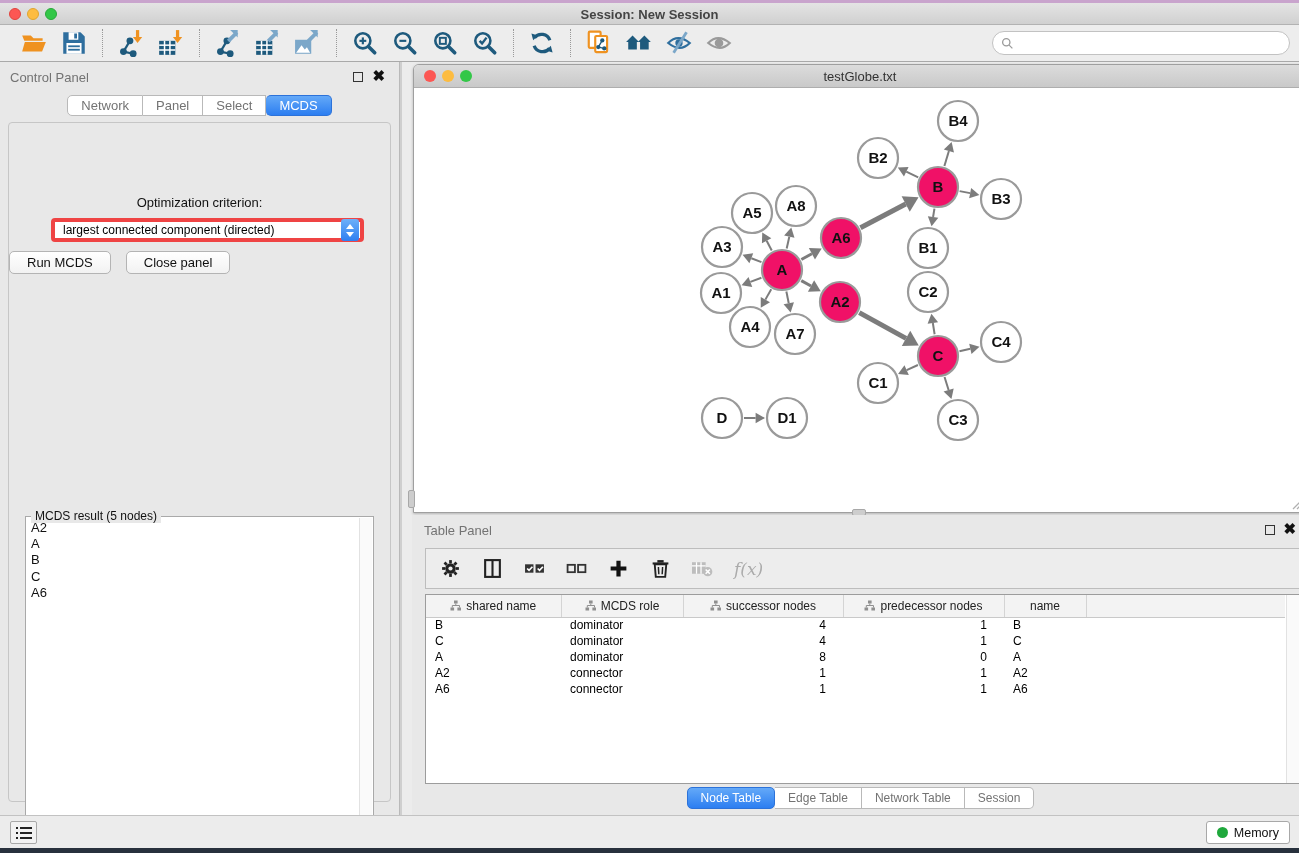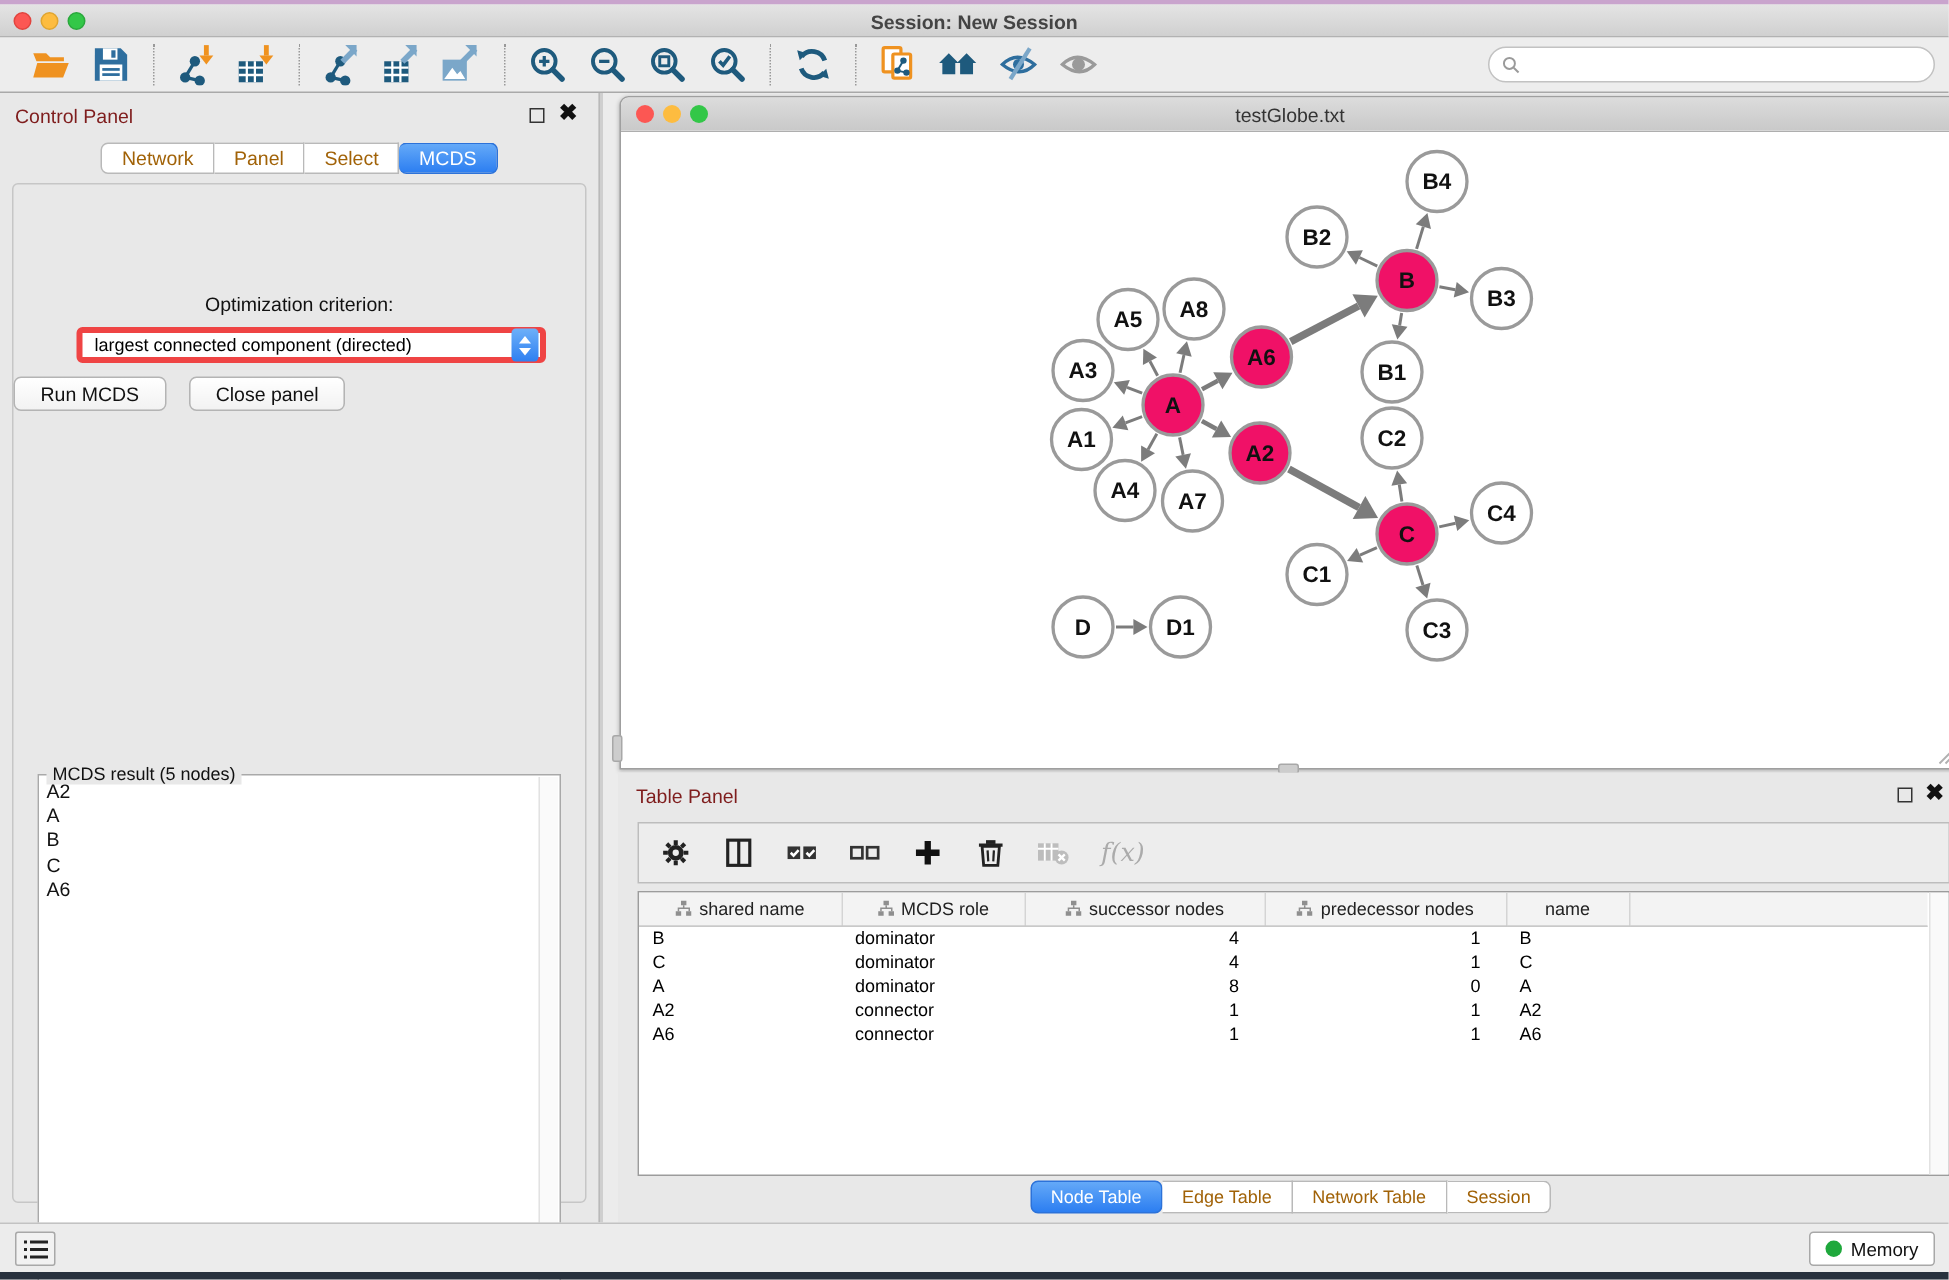--- a/index.html
+++ b/index.html
@@ -39,7 +39,7 @@
   #control-panel { position:absolute; left:0; top:0; width:399px; height:753px; background:#e8e8e8; }
   #divider-v { position:absolute; left:399px; top:0; width:3px; height:753px; background:#cfcfcf; border-left:1px solid #b9b9b9; }
   .panel-header { height:28px; position:relative; }
-  .panel-title { position:absolute; left:10px; top:8px; font-size:13px; color:#7f1d1d; }
+  .panel-title { position:absolute; left:10px; top:8px; font-size:13px; color:#737373; }
   .float-btn { position:absolute; width:10px; height:10px; border:1.5px solid #333; top:10px; }
   .close-btn { position:absolute; top:5px; font-size:15px; font-weight:bold; color:#111; line-height:18px; }
   #control-panel .float-btn { right:36px; } #control-panel .close-btn { right:14px; }

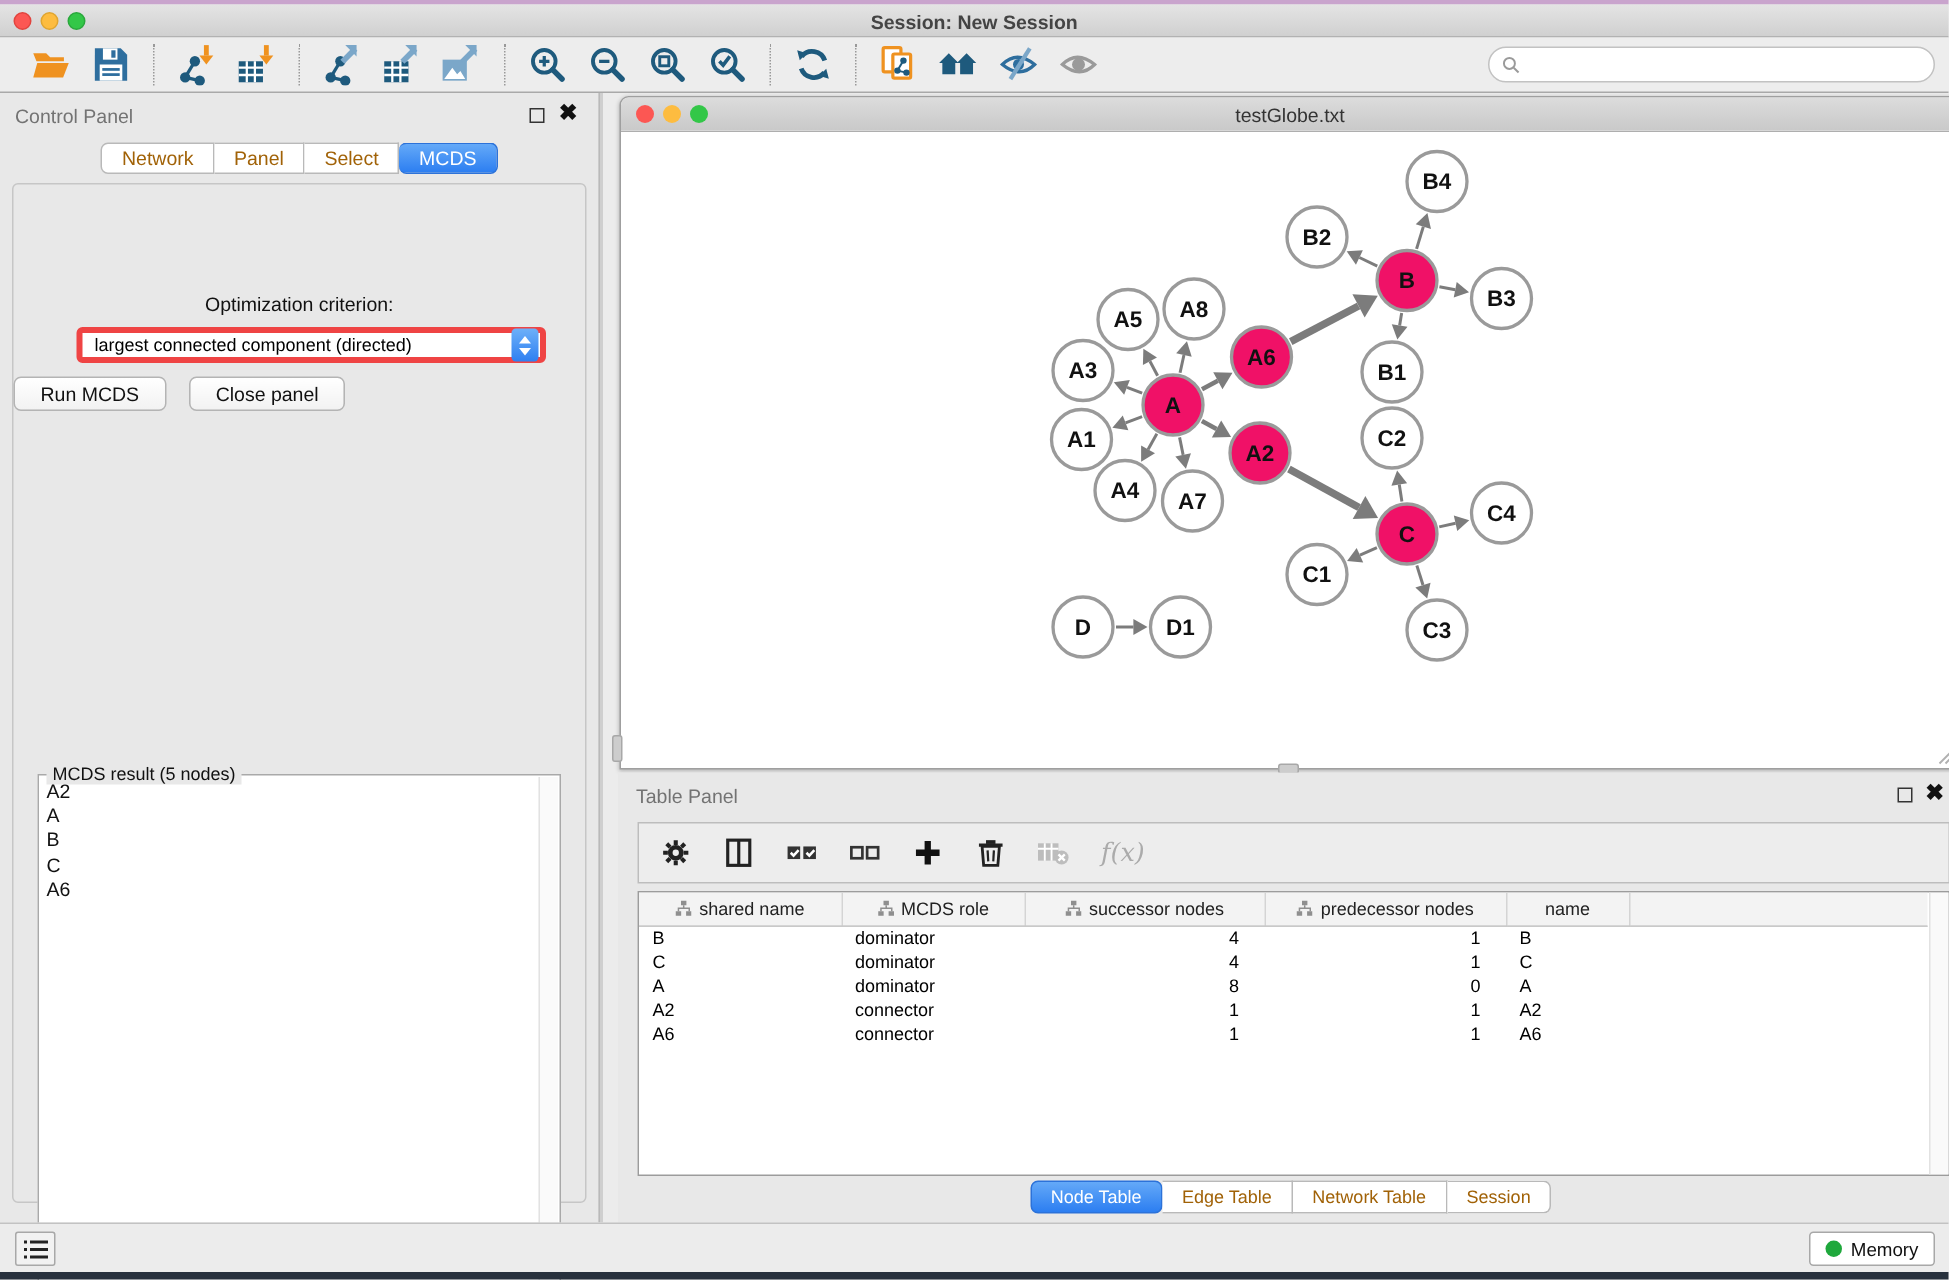--- a/index.html
+++ b/index.html
@@ -47,7 +47,7 @@
   
   #cp-tabs { position:absolute; left:0; right:0; top:33px; display:flex; justify-content:center; }
   .seg-tab { height:21px; padding:0 13px; background:#fff; border:1px solid #b9b9b9; border-left:none;
-    font-size:13px; display:flex; align-items:center; cursor:default; color:#a16207; }
+    font-size:13px; display:flex; align-items:center; cursor:default; color:#737373; }
   .seg-tab:first-child { border-left:1px solid #b9b9b9; border-radius:5px 0 0 5px; }
   .seg-tab:last-child { border-radius:0 5px 5px 0; }
   .seg-tab.active { background:linear-gradient(#64a9f8,#2c7ef1); color:#fff; border-color:#2c72d9; border-radius:5px; }

